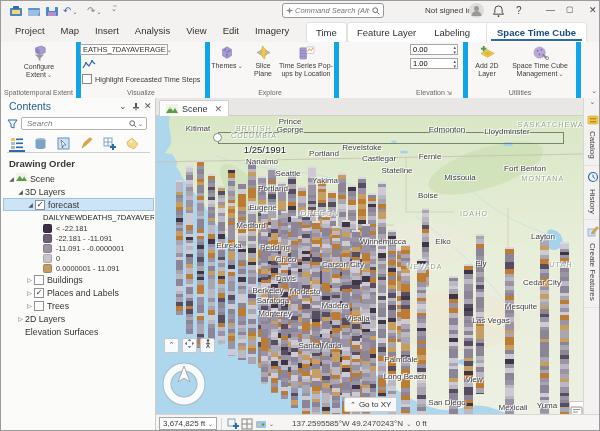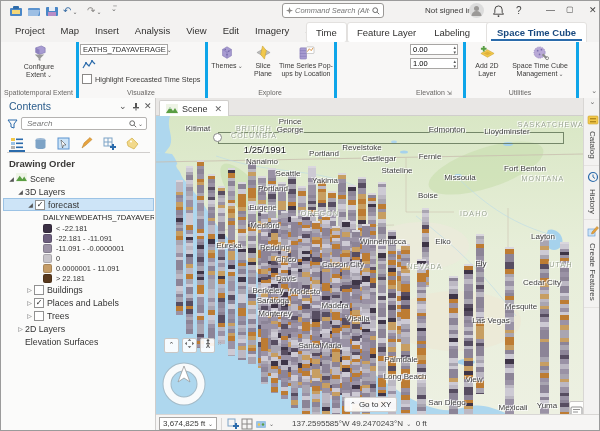--- a/index.html
+++ b/index.html
@@ -28,7 +28,7 @@
   #activetab:after{content:"";position:absolute;left:4px;right:4px;bottom:1px;height:2px;background:#2b6bab;}
   
   #ribbon{position:absolute;left:0;top:41px;width:600px;height:56px;background:#f8f7f6;border-bottom:1px solid #d8d6d4;}
-  .rgroup{position:absolute;top:0;height:56px;border-right:3px solid #0ea5e9;}
+  .rgroup{position:absolute;top:0;height:56px;border-right:5px solid #0ea5e9;}
   .glbl{position:absolute;bottom:2px;left:0;right:0;text-align:center;font-size:7px;color:#6a6866;}
   .bigbtn{position:absolute;text-align:center;font-size:7px;color:#3b3a39;line-height:8px;}
   .bigbtn svg{display:block;margin:0 auto 1px auto;}

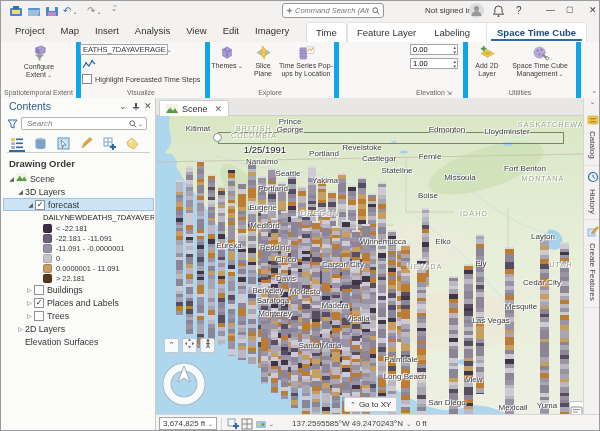--- a/index.html
+++ b/index.html
@@ -2598,7 +2598,7 @@
         <div class="ml r" style="left: 164px; top: 98px;">OREGON</div>
         <div class="ml c" style="left: 272px; top: 80px;">Boise</div>
         <div class="ml r" style="left: 318px; top: 98px;">IDAHO</div>
-        <div class="ml c" style="left: 109px; top: 110px;">Medford</div>
+        <div class="ml c" style="left: 95px; top: 110px;">Medford</div>
         <div class="ml c" style="left: 73px; top: 130px;">Eureka</div>
         <div class="ml c" style="left: 119px; top: 132px;">Redding</div>
         <div class="ml c" style="left: 227px; top: 126px;">Winnemucca</div>

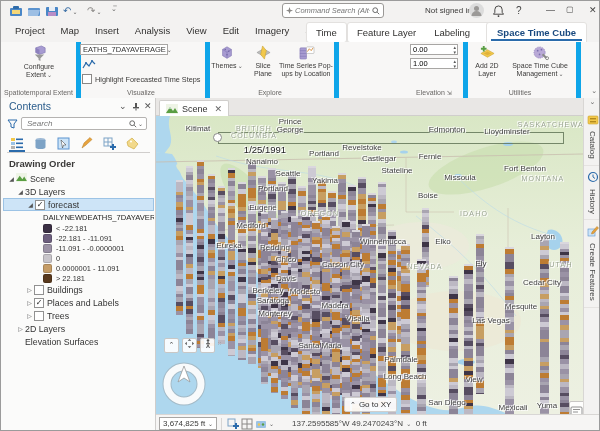--- a/index.html
+++ b/index.html
@@ -392,11 +392,6 @@
           <span class="sw" style="background: rgb(197, 156, 102);"></span>
           <span class="tlabel">0.0000001 - 11.091</span>
         </div>
-        <div class="trow lrow" style="padding-left: 31px;">
-          <span class="exp"></span>
-          <span class="sw" style="background: rgb(89, 57, 29);"></span>
-          <span class="tlabel">&gt; 22.181</span>
-        </div>
         <div class="trow" style="padding-left: 22px;">
           <span class="exp">▷</span>
           <span class="cb"></span>

